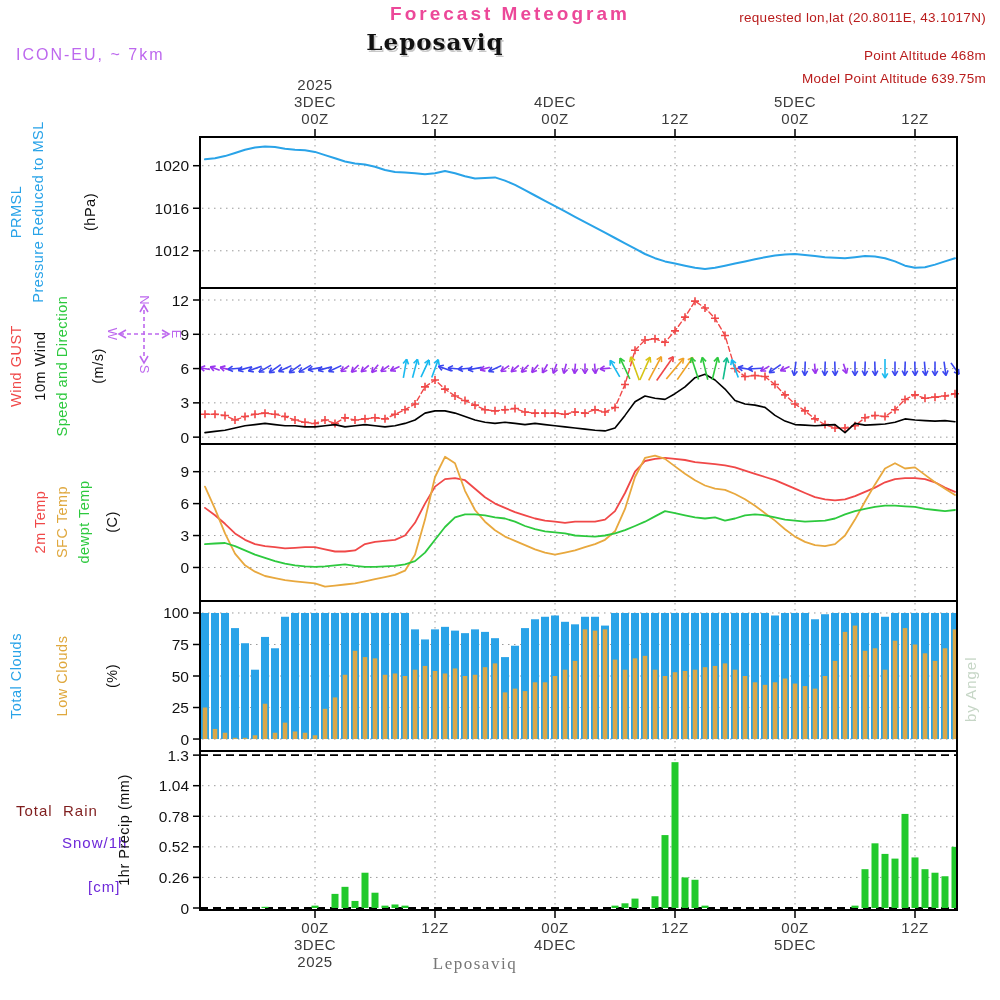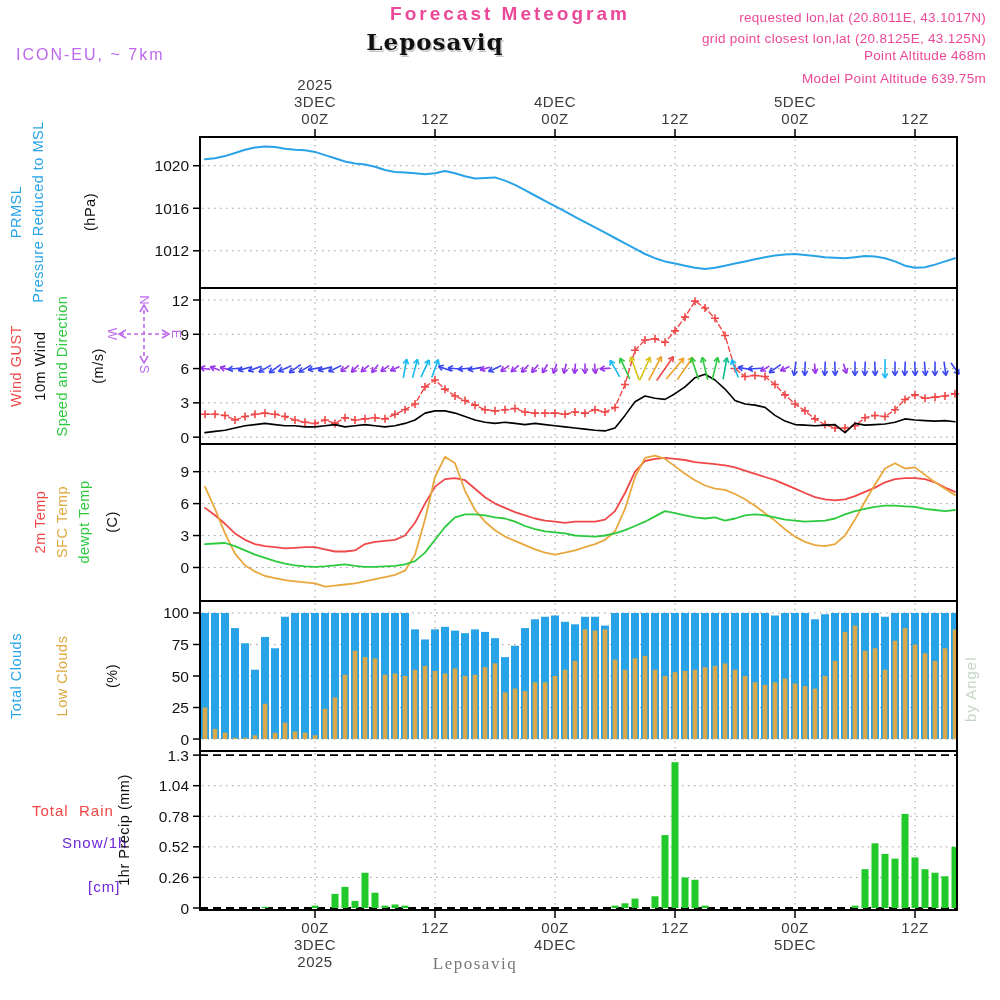--- a/index.html
+++ b/index.html
@@ -21,7 +21,7 @@
   #station-title{left:330px;top:28px;width:210px;text-align:center;font-size:23px;
      font-weight:bold;color:#111;font-family:"DejaVu Serif","Liberation Serif",serif;
      text-shadow:1.5px 1.5px 0 #c8c8c8;letter-spacing:1px;}
-  .hdr-r{right:14px;text-align:right;font-size:13.5px;letter-spacing:.3px;color:#ec4899;}
+  .hdr-r{right:14px;text-align:right;font-size:13.5px;letter-spacing:.3px;color:#b91c1c;}
   #model-label{left:16px;top:46px;font-size:16px;letter-spacing:2px;color:#bd68ee;}
   #watermark{left:962px;top:722px;transform:rotate(-90deg);transform-origin:left top;
      font-size:15px;letter-spacing:1px;color:#c6d6c6;}

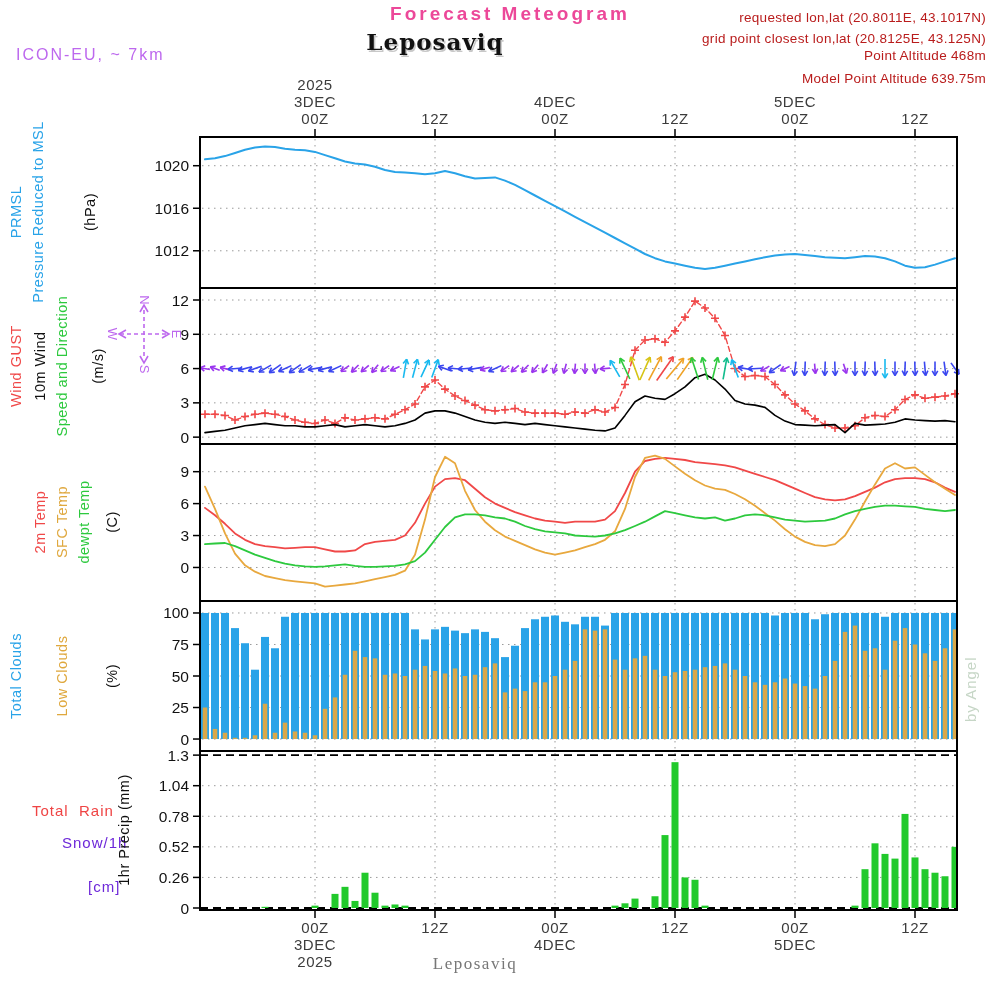--- a/index.html
+++ b/index.html
@@ -667,7 +667,6 @@
 <div class="txt" id="title-forecast">Forecast Meteogram</div>
 <div class="txt" id="station-title">Leposaviq</div>
 <div class="txt hdr-r" style="top:10px;">requested lon,lat (20.8011E, 43.1017N)</div>
-<div class="txt hdr-r" style="top:31px;">grid point closest lon,lat (20.8125E, 43.125N)</div>
 <div class="txt hdr-r" style="top:48px;text-align:center;">Point Altitude 468m</div>
 <div class="txt hdr-r" style="top:71px;">Model Point Altitude 639.75m</div>
 <div class="txt" id="model-label">ICON-EU, ~ 7km</div>

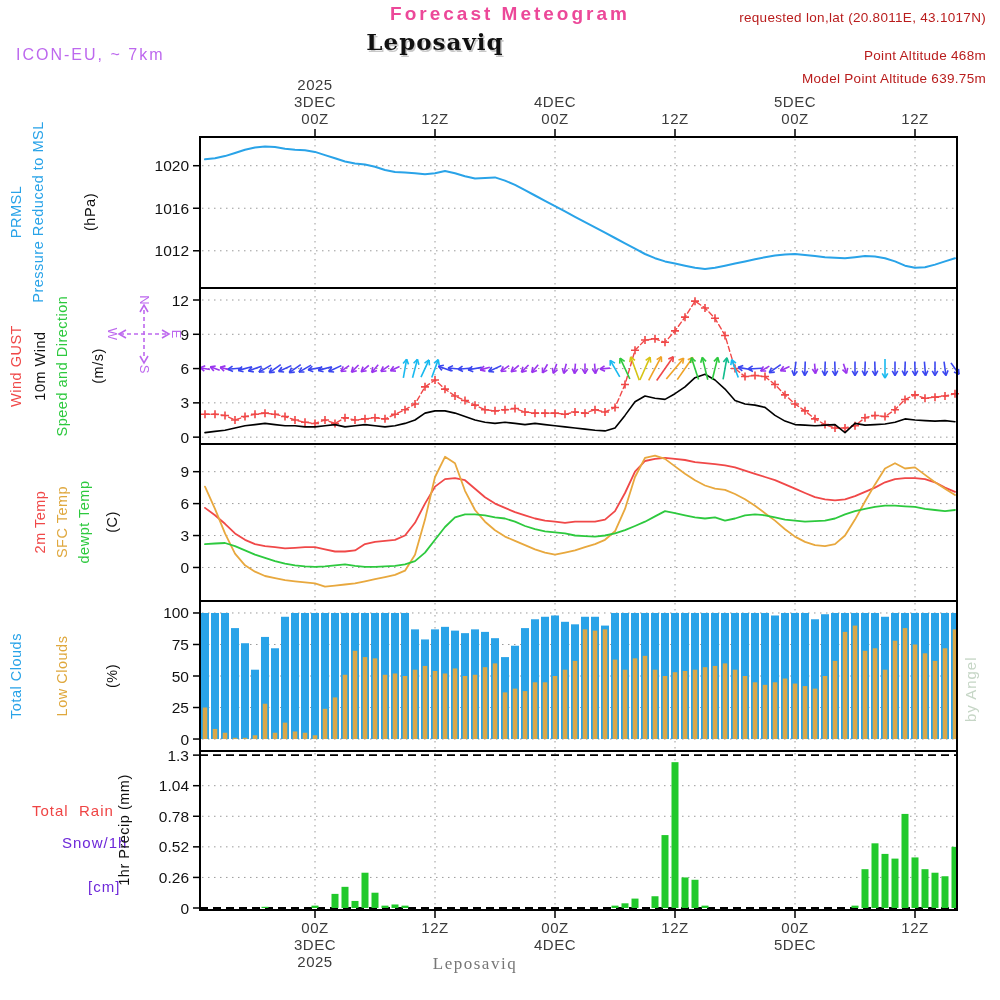--- a/index.html
+++ b/index.html
@@ -15,7 +15,7 @@
   .rot90{position:absolute;transform:translate(-50%,-50%) rotate(90deg);font-size:13px;}
   .c-blue{color:#29a3e8;} .c-red{color:#f04848;} .c-orange{color:#dfa83e;}
   .c-green{color:#2dc93e;} .c-black{color:#111;} .c-purple{color:#bd68ee;}
-  .c-violet{color:#6d28d9;margin-left:48px;} .c-rain{color:#ef4444;margin-left:16px;}
+  .c-violet{color:#6d28d9;margin-left:48px;} .c-rain{color:#7f1d1d;}
   #title-forecast{left:300px;top:3px;width:420px;text-align:center;font-size:19px;
      letter-spacing:3px;color:#ec4899;font-weight:bold;}
   #station-title{left:330px;top:28px;width:210px;text-align:center;font-size:23px;

